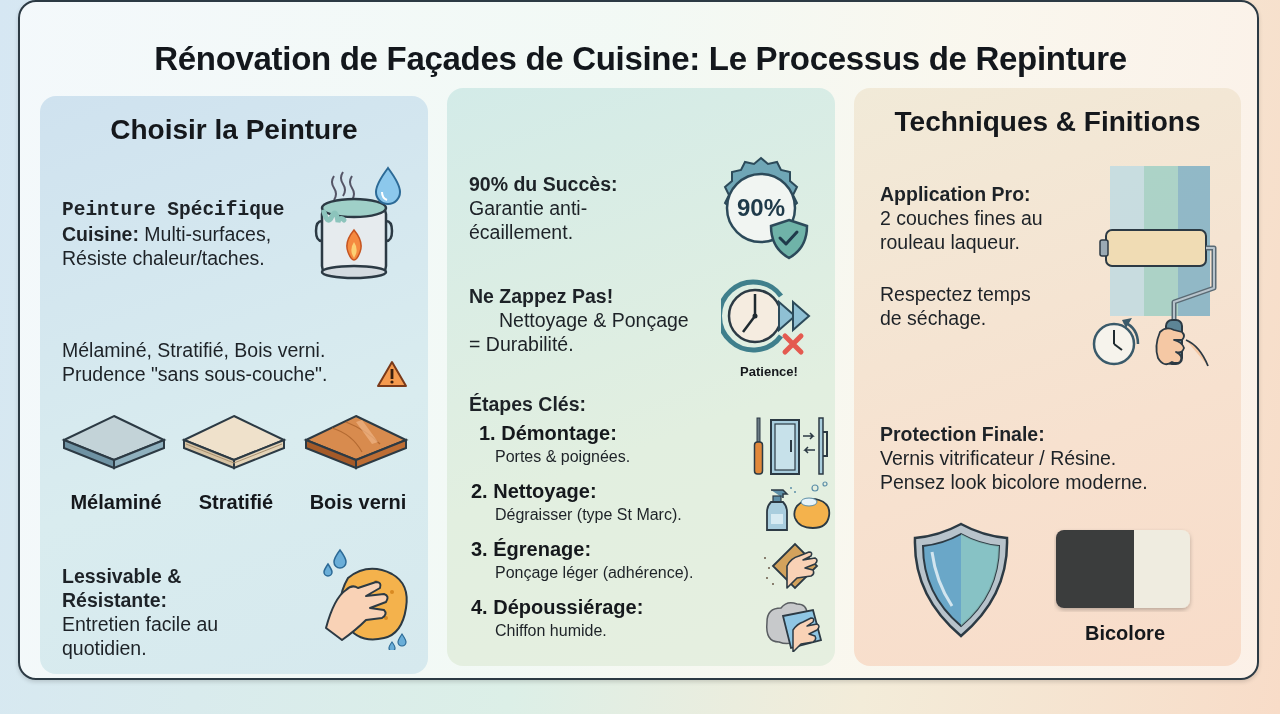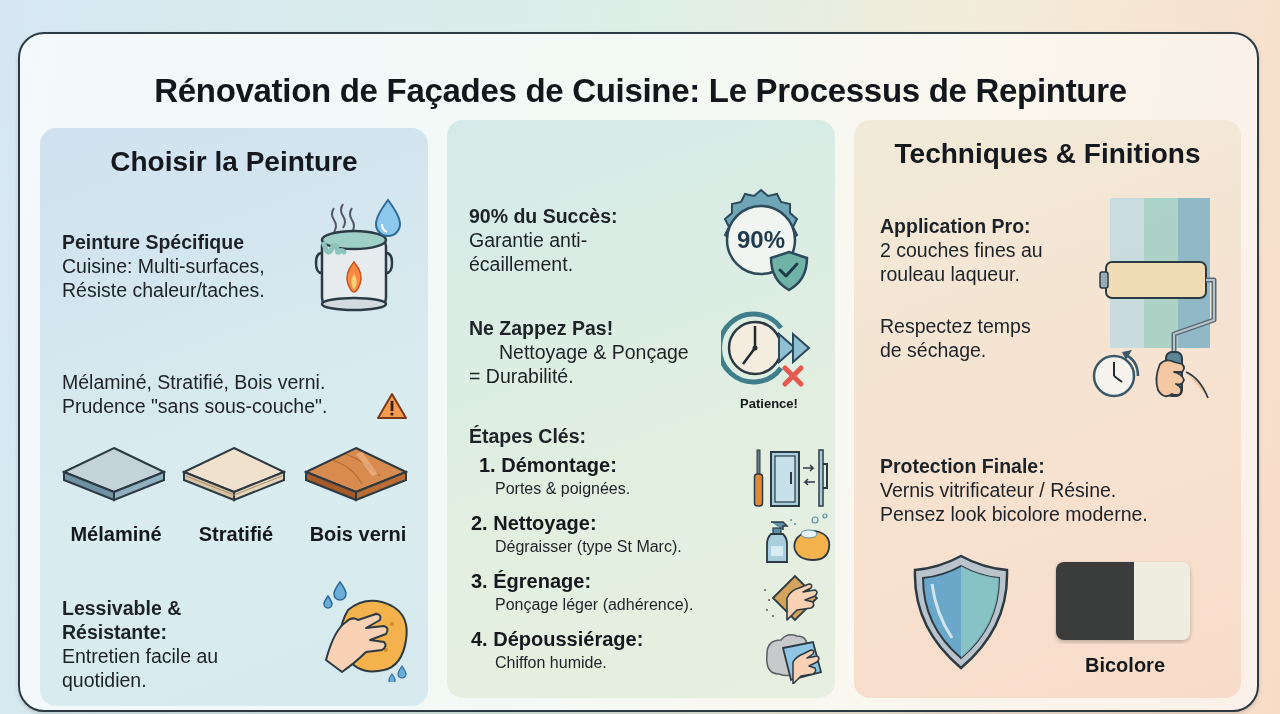--- a/index.html
+++ b/index.html
@@ -11,8 +11,8 @@
       position: relative;
     }
     .frame {
-      position: absolute; left: 18px; top: 32px; width: 1241px; height: 680px;
-      border: 2px solid #2c3a44; border-radius: 26px;
+      position: absolute; left: 18px; top: 0; width: 1241px; height: 680px;
+      border: 2px solid #2c3a44; border-radius: 18px;
       background: linear-gradient(100deg, rgba(246,250,252,0.92) 0%, rgba(244,250,246,0.92) 45%, rgba(250,248,240,0.92) 70%, rgba(252,242,234,0.92) 100%);
       box-shadow: 0 2px 4px rgba(0,0,0,0.15);
     }

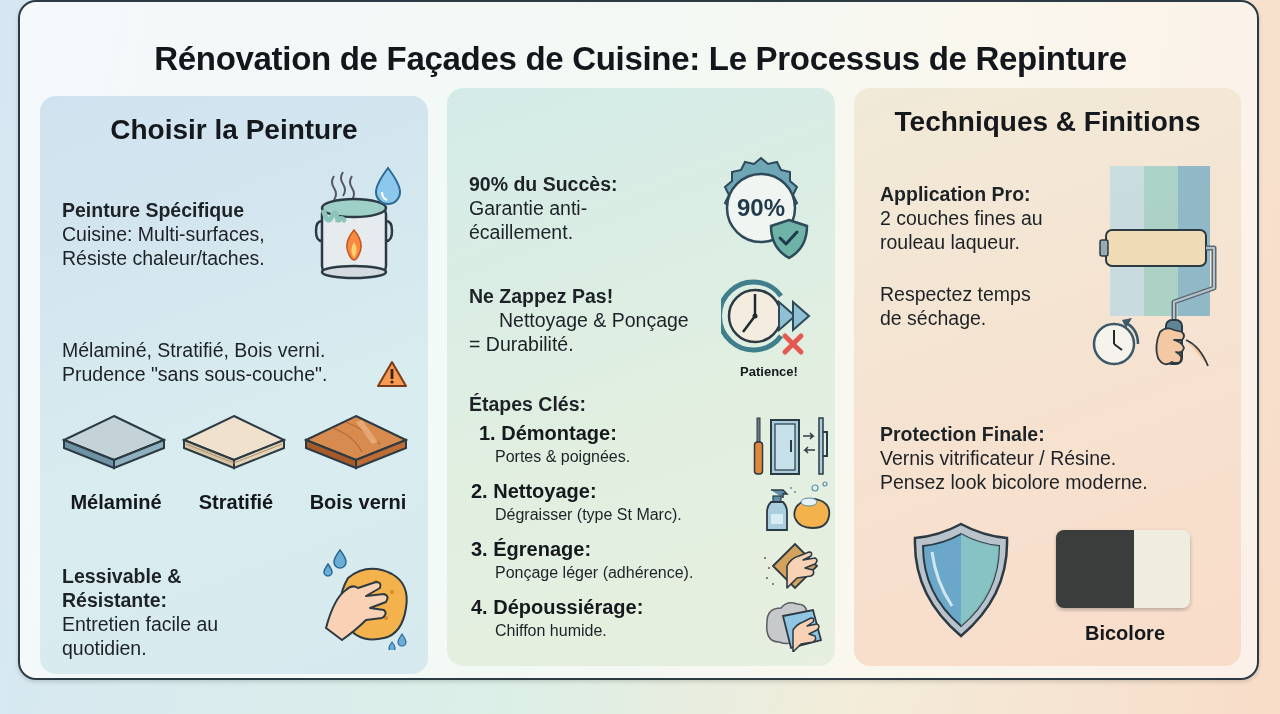--- a/index.html
+++ b/index.html
@@ -48,7 +48,7 @@
   <div class="panel p1">
     <div class="panel-title">Choisir la Peinture</div>
 
-    <div class="txt" style="left:22px; top:102px; font-weight:700;">Peinture Spécifique</div>
+    <div class="txt" style="left:22px; top:102px; font-weight:700;font-family:Liberation Mono, monospace;">Peinture Spécifique</div>
     <div class="txt" style="left:22px; top:126px;"><b>Cuisine:</b><span> Multi-surfaces,</span></div>
     <div class="txt" style="left:22px; top:150px;">Résiste chaleur/taches.</div>
 

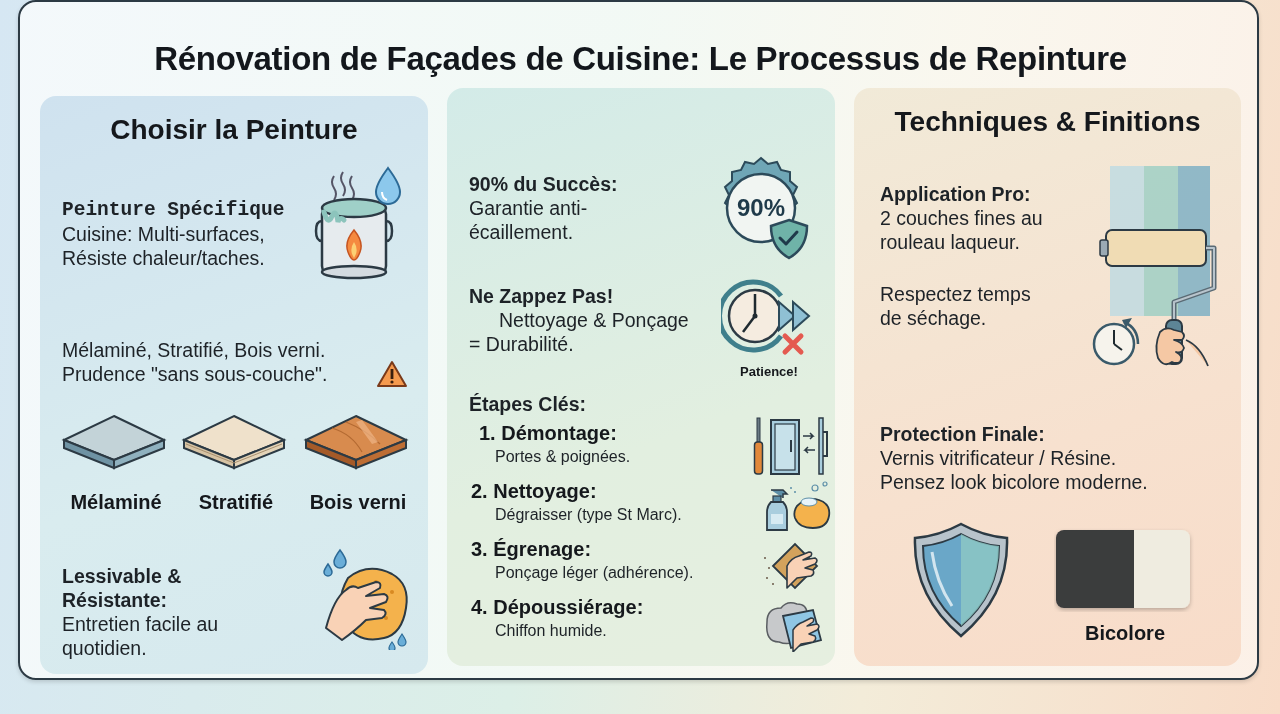--- a/index.html
+++ b/index.html
@@ -32,7 +32,7 @@
       font-size: 28px; font-weight: 700; color: #15181c; white-space: nowrap;
     }
     .txt { position: absolute; font-size: 19.5px; line-height: 24px; color: #1d2227; white-space: nowrap; }
-    .txt b { font-weight: 400; }
+    .txt b { font-weight: 700; }
     .lbl { position: absolute; font-size: 20px; font-weight: 700; color: #15181c; white-space: nowrap; }
     .step-title { position: absolute; font-size: 20px; font-weight: 700; color: #15181c; white-space: nowrap; }
     .step-desc { position: absolute; font-size: 16px; color: #1d2227; white-space: nowrap; }

